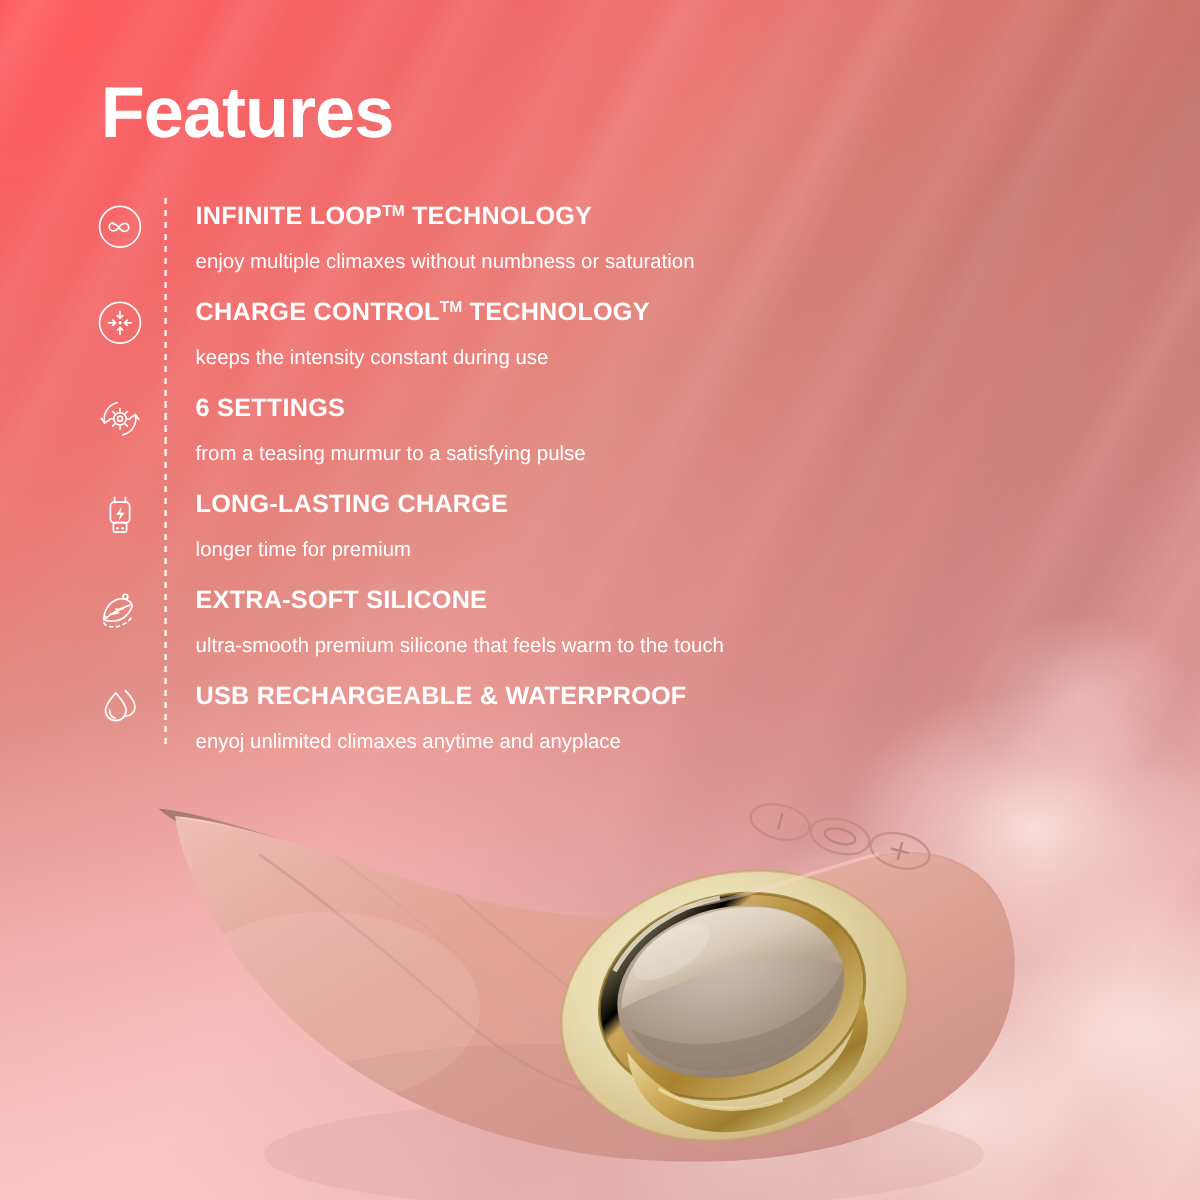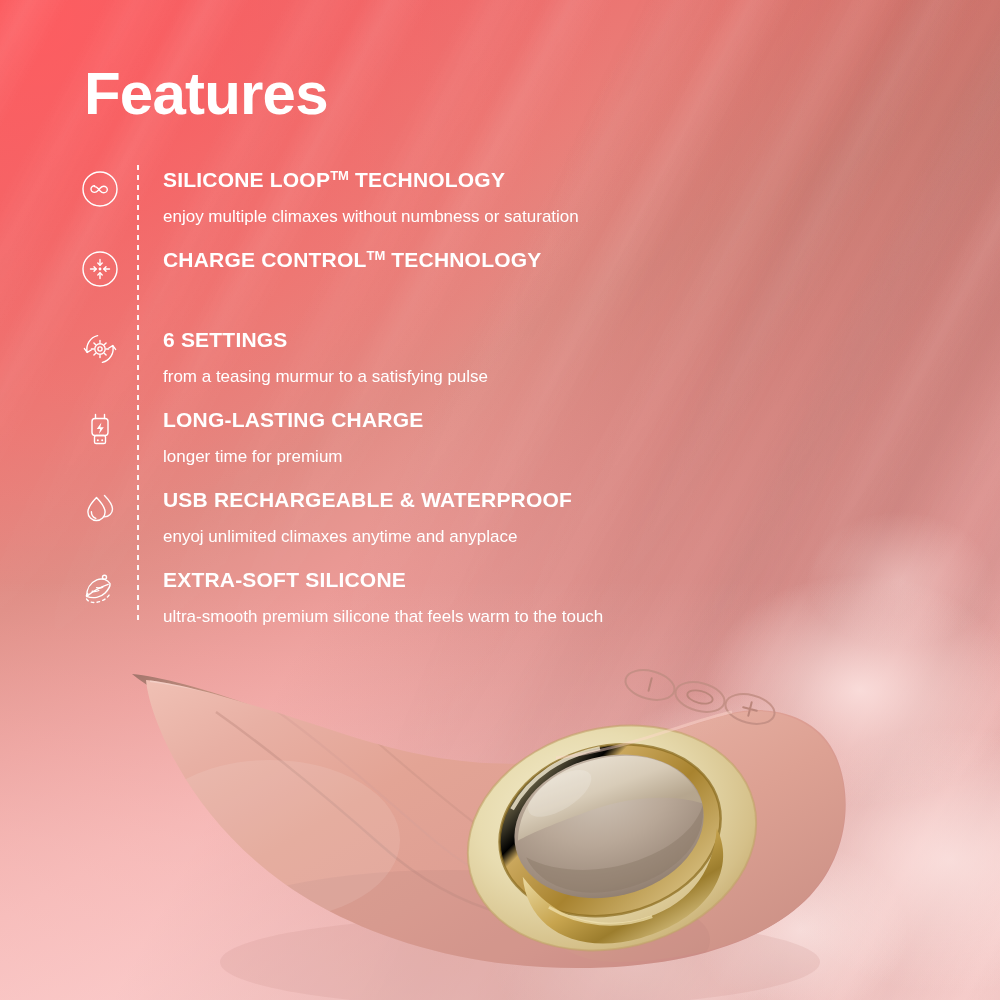--- a/index.html
+++ b/index.html
@@ -199,7 +199,7 @@
         </svg>
       </span>
       <div class="feature-text">
-        <div class="feature-title"><span>SILICONE LOOP</span><sup>TM</sup><span> TECHNOLOGY</span></div>
+        <div class="feature-title"><span>INFINITE LOOP</span><sup>TM</sup><span> TECHNOLOGY</span></div>
         <div class="feature-sub">enjoy multiple climaxes without numbness or saturation</div>
       </div>
     </div>

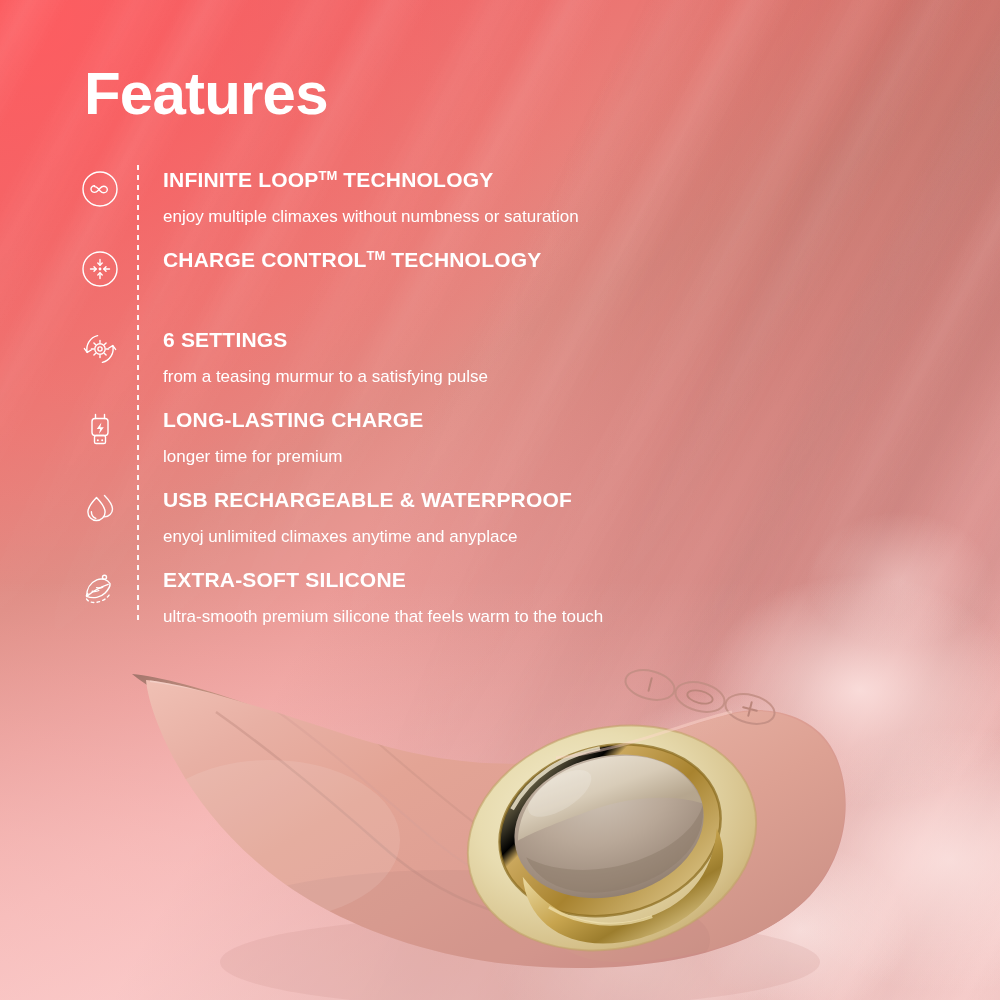--- a/index.html
+++ b/index.html
@@ -215,6 +215,7 @@
       </span>
       <div class="feature-text">
         <div class="feature-title"><span>CHARGE CONTROL</span><sup>TM</sup><span> TECHNOLOGY</span></div>
+        <div class="feature-sub">keeps the intensity constant during use</div>
       </div>
     </div>
 

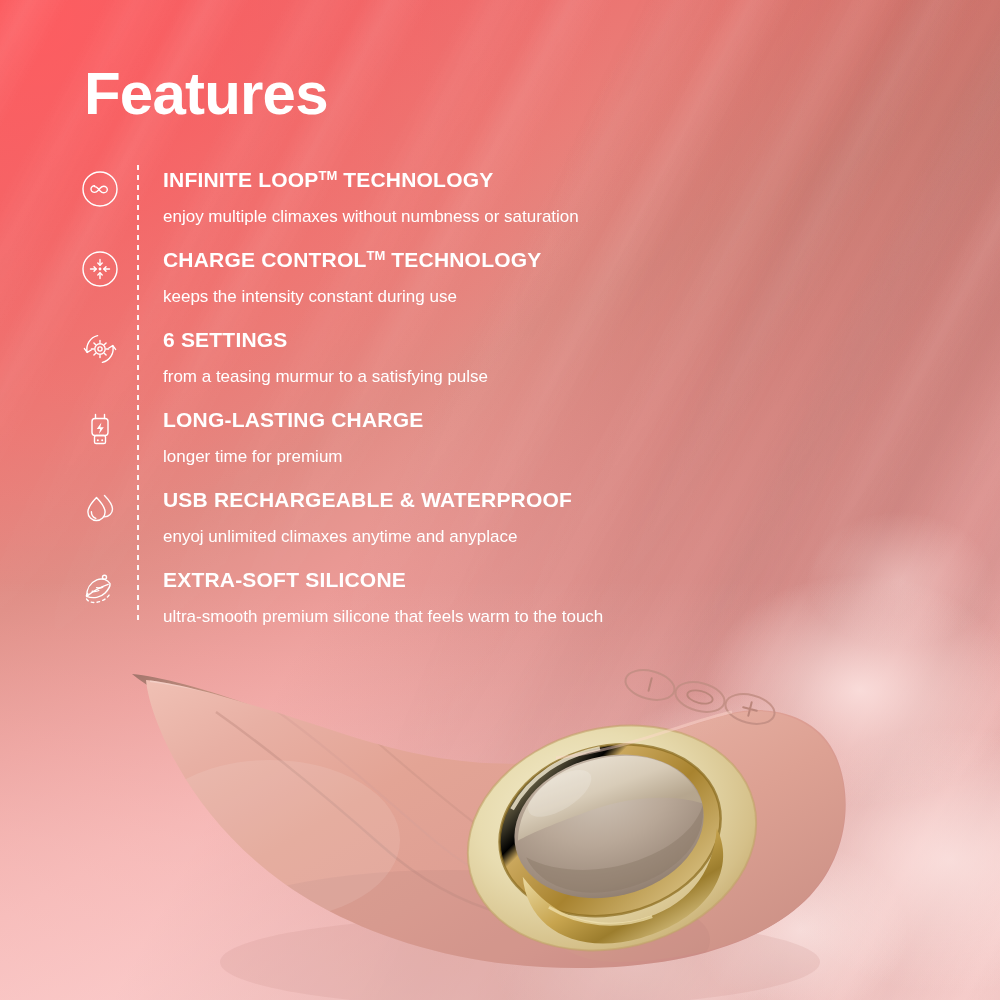--- a/index.html
+++ b/index.html
@@ -255,20 +255,6 @@
 
     <div class="feature-row">
       <span class="feature-icon">
-        <svg width="38" height="38" viewBox="0 0 38 38" fill="none" stroke="#ffffff" stroke-width="1.4" stroke-linecap="round" stroke-linejoin="round">
-          <path d="M23.5 5.5c0 0 8 8.3 8 13.4a8 8 0 0 1-8 8" opacity=".95"></path>
-          <path d="M15.5 7.5c0 0 8.6 9 8.6 14.4a8.6 8.6 0 1 1-17.2 0C6.9 16.5 15.5 7.5 15.5 7.5z"></path>
-          <path d="M10.4 21.8c0 3.1 1.8 5.7 4.4 6.6"></path>
-        </svg>
-      </span>
-      <div class="feature-text">
-        <div class="feature-title"><span>USB RECHARGEABLE &amp; WATERPROOF</span><sup></sup><span></span></div>
-        <div class="feature-sub">enyoj unlimited climaxes anytime and anyplace</div>
-      </div>
-    </div>
-
-    <div class="feature-row">
-      <span class="feature-icon">
         <svg width="40" height="40" viewBox="0 0 40 40" fill="none" stroke="#ffffff" stroke-width="1.4" stroke-linecap="round" stroke-linejoin="round">
           <path d="M30 14.5c-2.5-4-8-5.8-13.2-3.6C10.4 13.6 6.6 20 6.6 27.4c6.8 2.6 14.2 1 18.5-3.4 3.6-3.7 5.3-7 4.9-9.5z"></path>
           <path d="M6.6 27.4C12.4 22.6 19.6 18.2 28.2 15.3"></path>
@@ -280,6 +266,20 @@
       <div class="feature-text">
         <div class="feature-title"><span>EXTRA-SOFT SILICONE</span><sup></sup><span></span></div>
         <div class="feature-sub">ultra-smooth premium silicone that feels warm to the touch</div>
+      </div>
+    </div>
+
+    <div class="feature-row">
+      <span class="feature-icon">
+        <svg width="38" height="38" viewBox="0 0 38 38" fill="none" stroke="#ffffff" stroke-width="1.4" stroke-linecap="round" stroke-linejoin="round">
+          <path d="M23.5 5.5c0 0 8 8.3 8 13.4a8 8 0 0 1-8 8" opacity=".95"></path>
+          <path d="M15.5 7.5c0 0 8.6 9 8.6 14.4a8.6 8.6 0 1 1-17.2 0C6.9 16.5 15.5 7.5 15.5 7.5z"></path>
+          <path d="M10.4 21.8c0 3.1 1.8 5.7 4.4 6.6"></path>
+        </svg>
+      </span>
+      <div class="feature-text">
+        <div class="feature-title"><span>USB RECHARGEABLE &amp; WATERPROOF</span><sup></sup><span></span></div>
+        <div class="feature-sub">enyoj unlimited climaxes anytime and anyplace</div>
       </div>
     </div>
 

